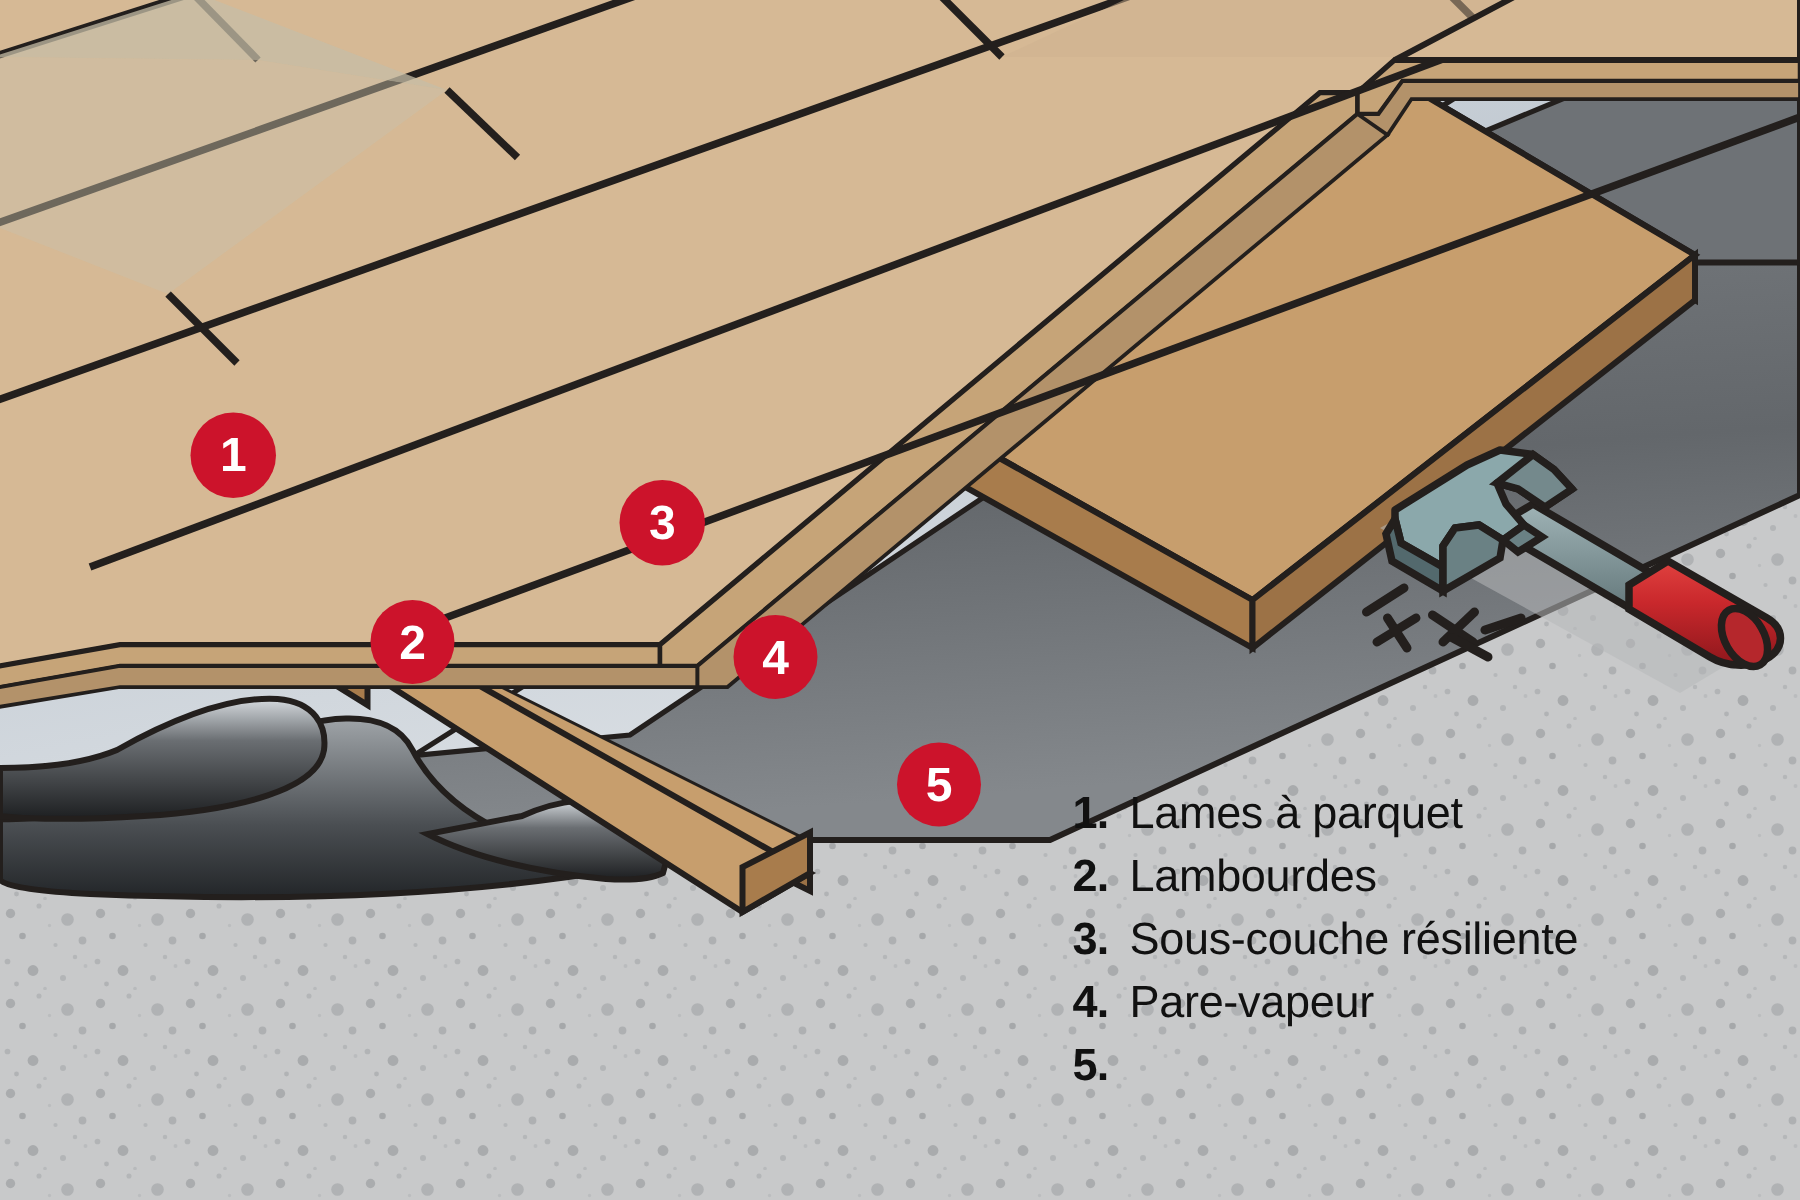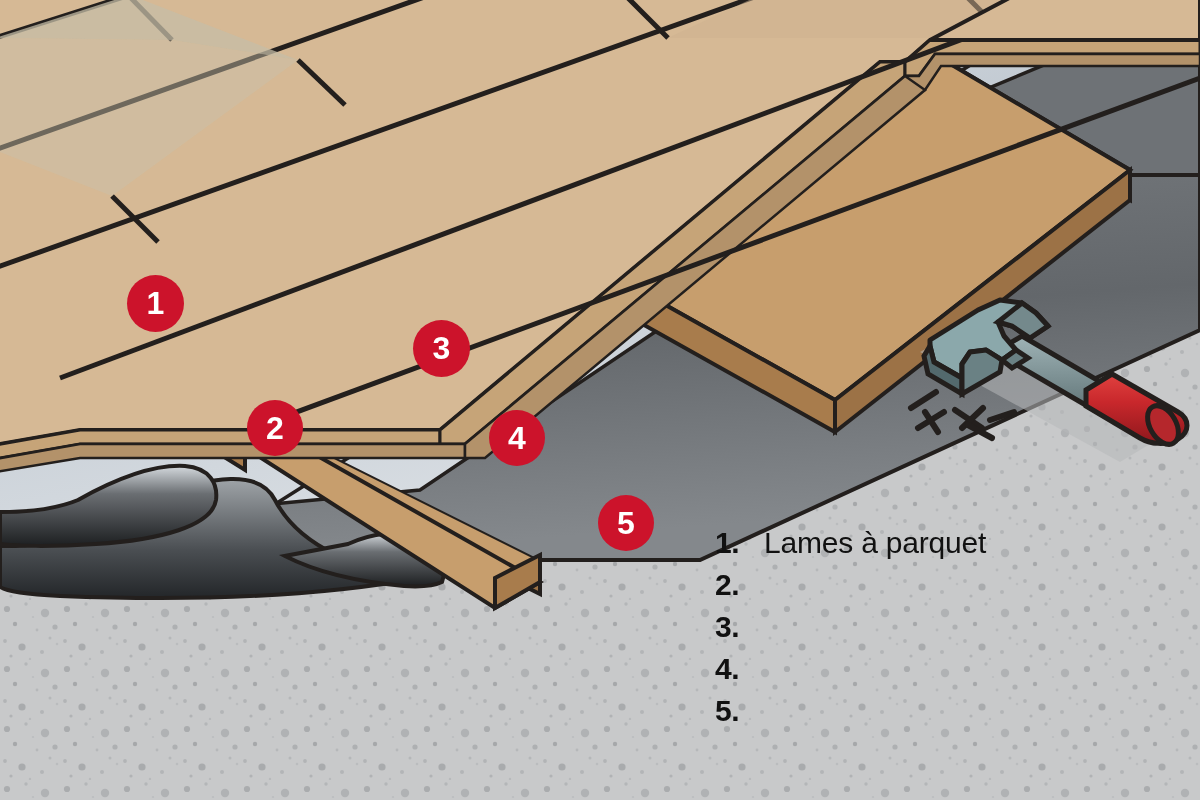--- a/index.html
+++ b/index.html
@@ -9,7 +9,7 @@
   #legend{position:absolute;left:715px;top:526px;width:470px;}
   .legend-row{display:flex;align-items:baseline;margin-bottom:8px;}
   .legend-num{font-weight:bold;font-size:30px;color:#111;width:38px;flex:0 0 38px;letter-spacing:-0.5px;}
-  .legend-label{font-size:30px;color:#111;font-weight:400;letter-spacing:-0.2px;margin-left:11px;}
+  .legend-label{font-size:30px;color:#111;font-weight:400;letter-spacing:-0.2px;}
   .badge{position:absolute;border-radius:50%;display:flex;align-items:center;
          justify-content:center;color:#fff;font-weight:bold;}
 </style>

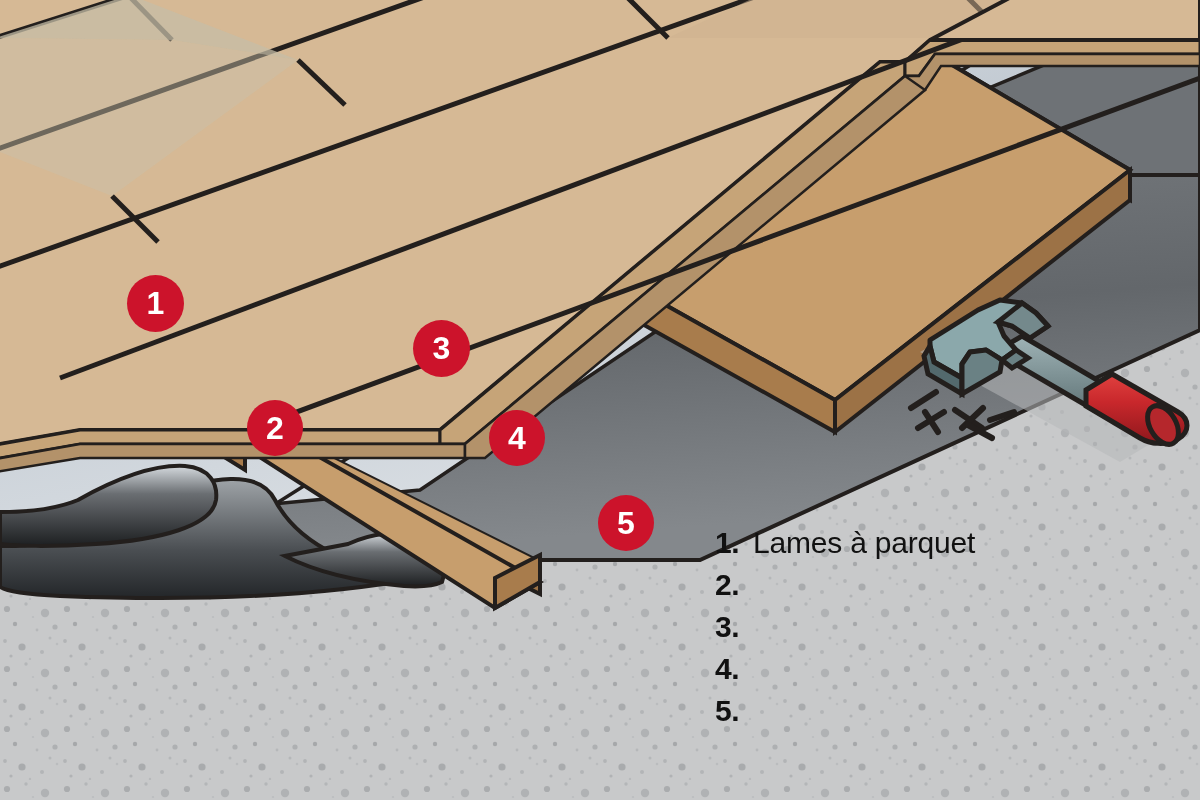--- a/index.html
+++ b/index.html
@@ -215,6 +215,7 @@
     </div>
     <div class="legend-row">
       <span class="legend-num">2.</span>
+      <span class="legend-label">Lambourdes</span>
     </div>
     <div class="legend-row">
       <span class="legend-num">3.</span>

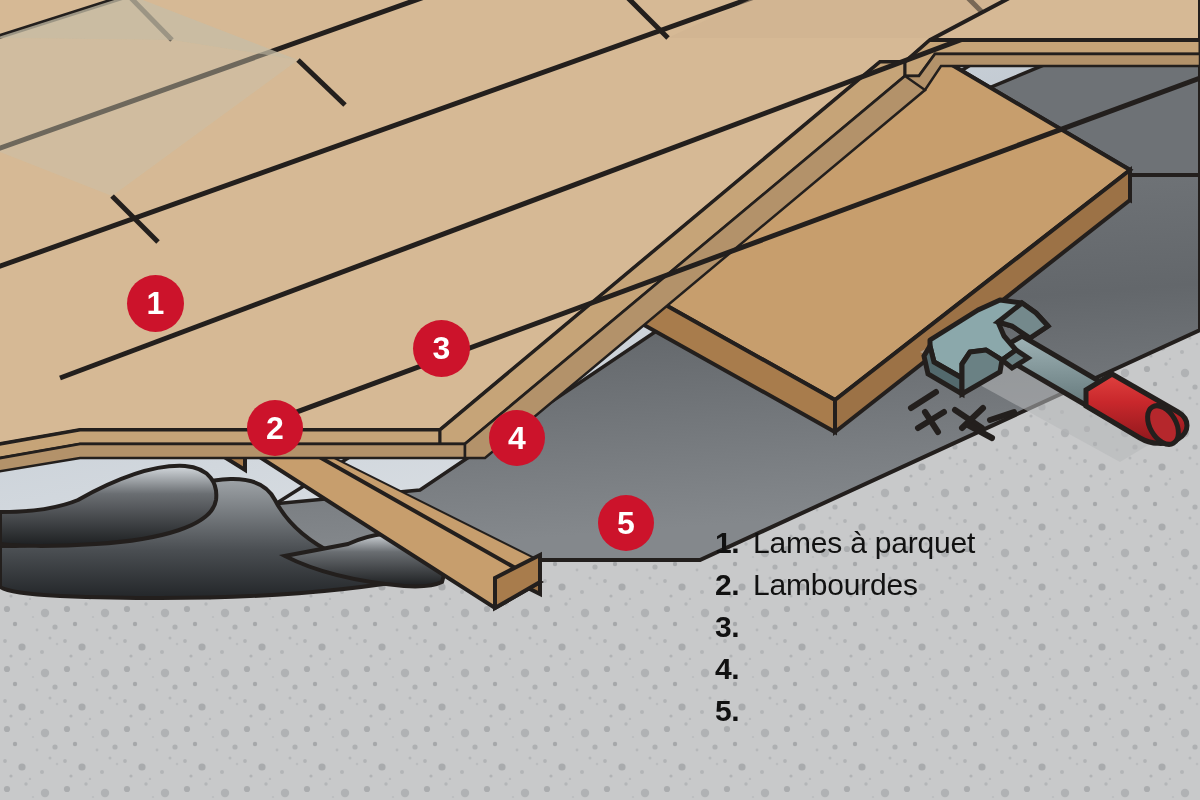--- a/index.html
+++ b/index.html
@@ -219,6 +219,7 @@
     </div>
     <div class="legend-row">
       <span class="legend-num">3.</span>
+      <span class="legend-label">Sous-couche résiliente</span>
     </div>
     <div class="legend-row">
       <span class="legend-num">4.</span>

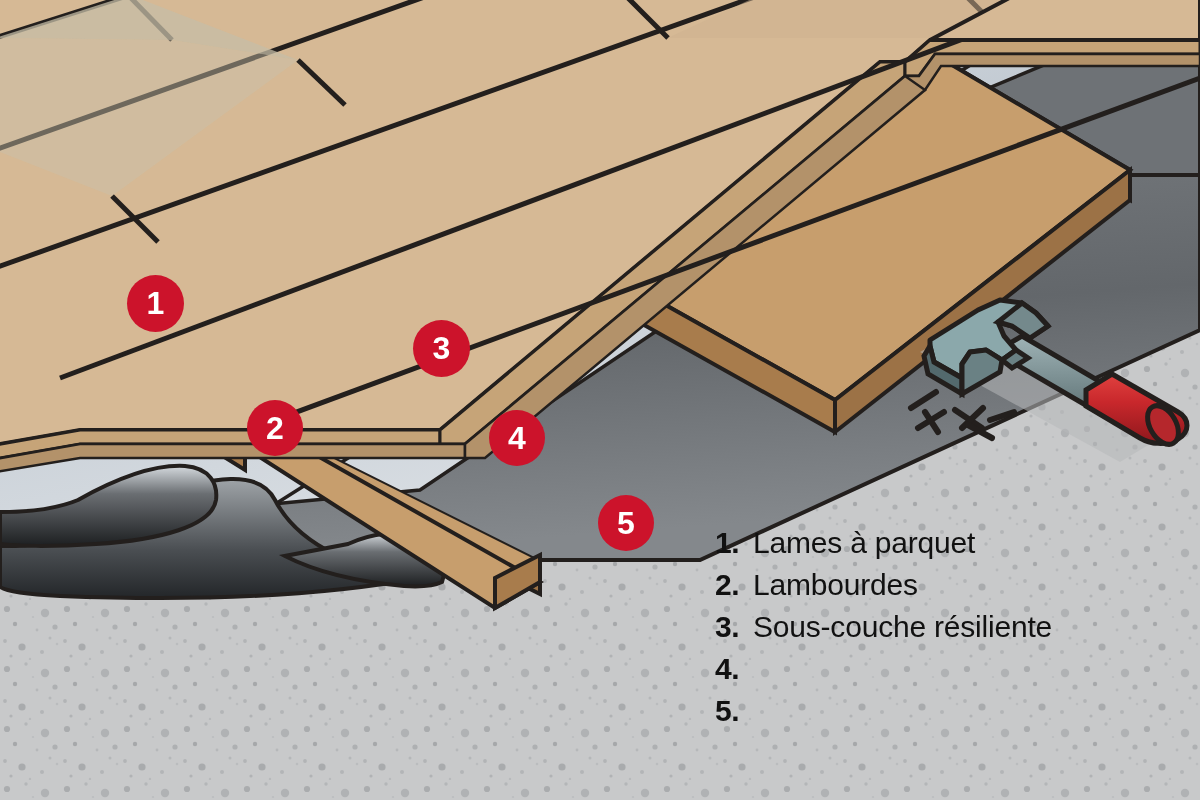--- a/index.html
+++ b/index.html
@@ -223,6 +223,7 @@
     </div>
     <div class="legend-row">
       <span class="legend-num">4.</span>
+      <span class="legend-label">Pare-vapeur</span>
     </div>
     <div class="legend-row">
       <span class="legend-num">5.</span>

